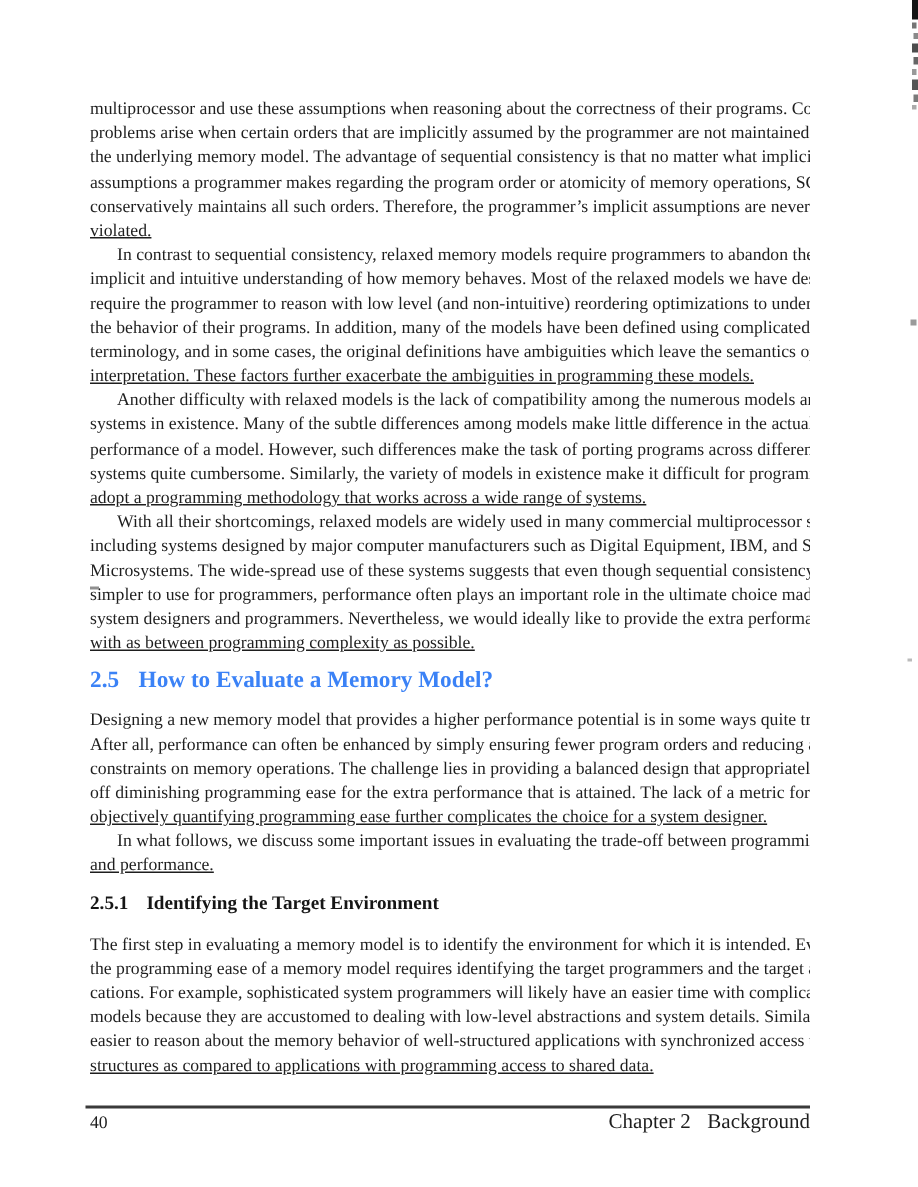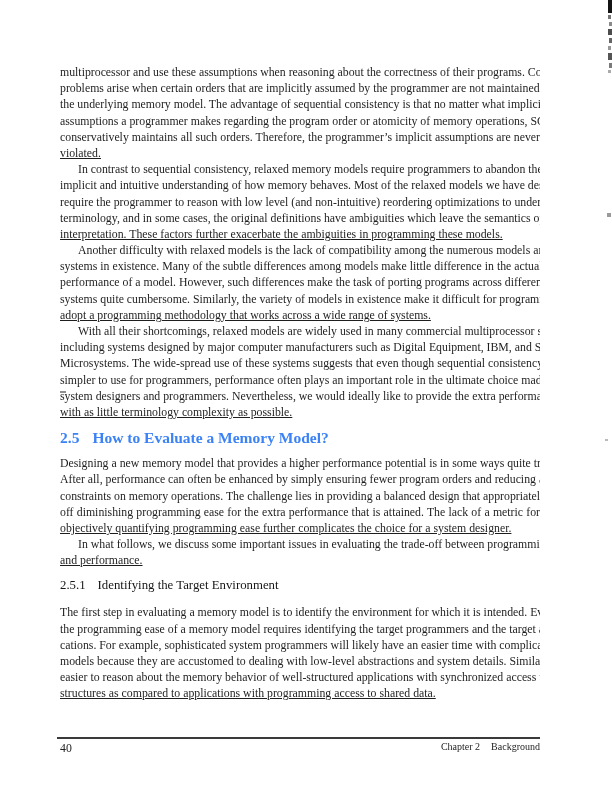--- a/index.html
+++ b/index.html
@@ -85,6 +85,7 @@
       <div class="line first-indent">In contrast to sequential consistency, relaxed memory models require programmers to abandon their</div>
       <div class="line">implicit and intuitive understanding of how memory behaves. Most of the relaxed models we have described</div>
       <div class="line">require the programmer to reason with low level (and non-intuitive) reordering optimizations to understand</div>
+      <div class="line">the behavior of their programs.  In addition, many of the models have been defined using complicated</div>
       <div class="line">terminology, and in some cases, the original definitions have ambiguities which leave the semantics open to</div>
       <div class="line last">interpretation. These factors further exacerbate the ambiguities in programming these models.</div>
       <div class="line first-indent">Another difficulty with relaxed models is the lack of compatibility among the numerous models and</div>

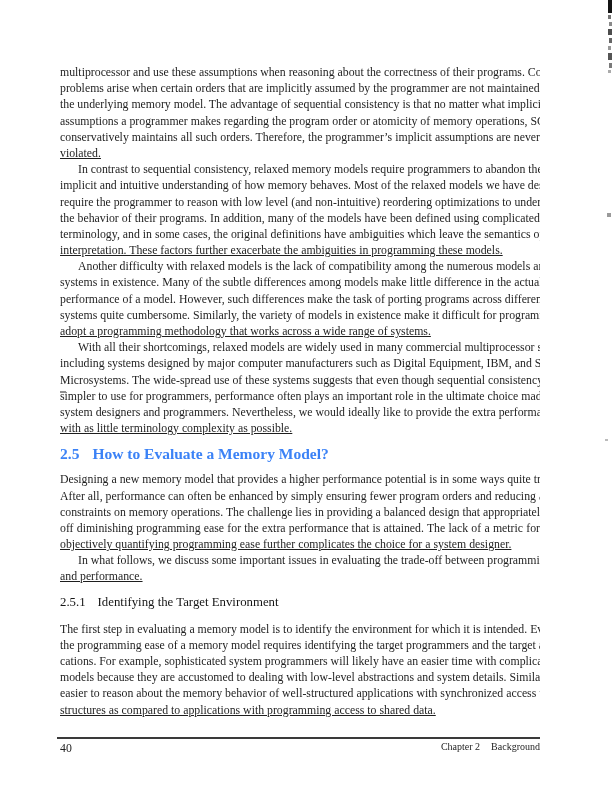--- a/index.html
+++ b/index.html
@@ -98,7 +98,7 @@
       <div class="line">Microsystems.  The wide-spread use of these systems suggests that even though sequential consistency is</div>
       <div class="line">simpler to use for programmers, performance often plays an important role in the ultimate choice made by</div>
       <div class="line">system designers and programmers.  Nevertheless, we would ideally like to provide the extra performance</div>
-      <div class="line last">with as little terminology complexity as possible.</div>
+      <div class="line last">with as between programming complexity as possible.</div>
       <div class="h1"><span class="num">2.5</span><span>How to Evaluate a Memory Model?</span></div>
       <div class="line">Designing a new memory model that provides a higher performance potential is in some ways quite trivial.</div>
       <div class="line">After all, performance can often be enhanced by simply ensuring fewer program orders and reducing atomicity</div>

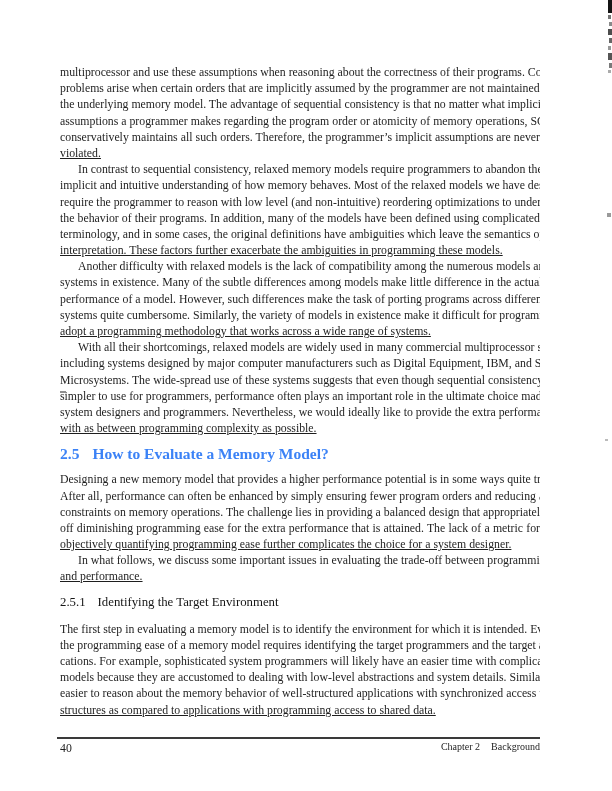--- a/index.html
+++ b/index.html
@@ -46,7 +46,7 @@
     margin: 9px 0 11px 0;
     font-size: 12.8px;
     line-height: 16px;
-    font-weight: normal;
+    font-weight: bold;
     color: #161616;
   }
   .h2 .num { margin-right: 12px; }

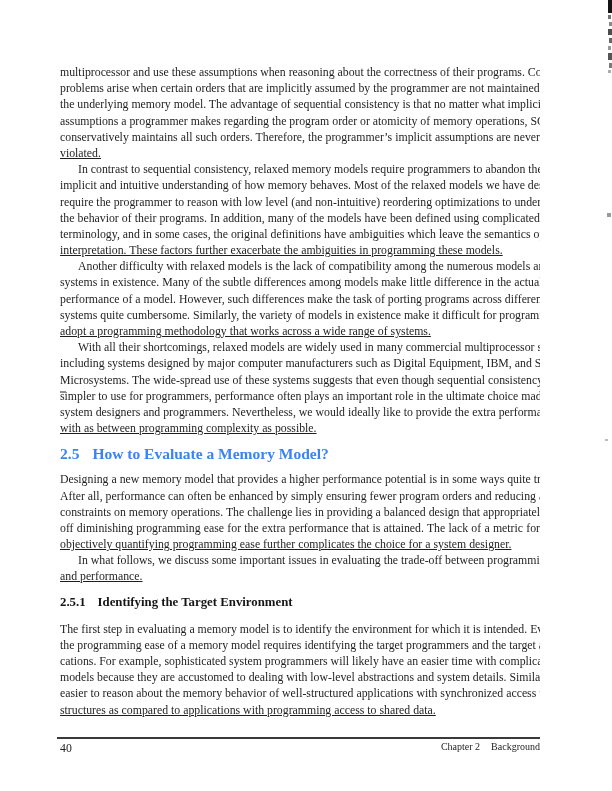--- a/index.html
+++ b/index.html
@@ -65,7 +65,7 @@
   .chapter {
     position: absolute;
     top: 741px; right: 72px;
-    font-size: 10px;
+    font-size: 14px;
     color: #1e1e1e;
   }
   .chapter .chap-label { margin-right: 11px; }

